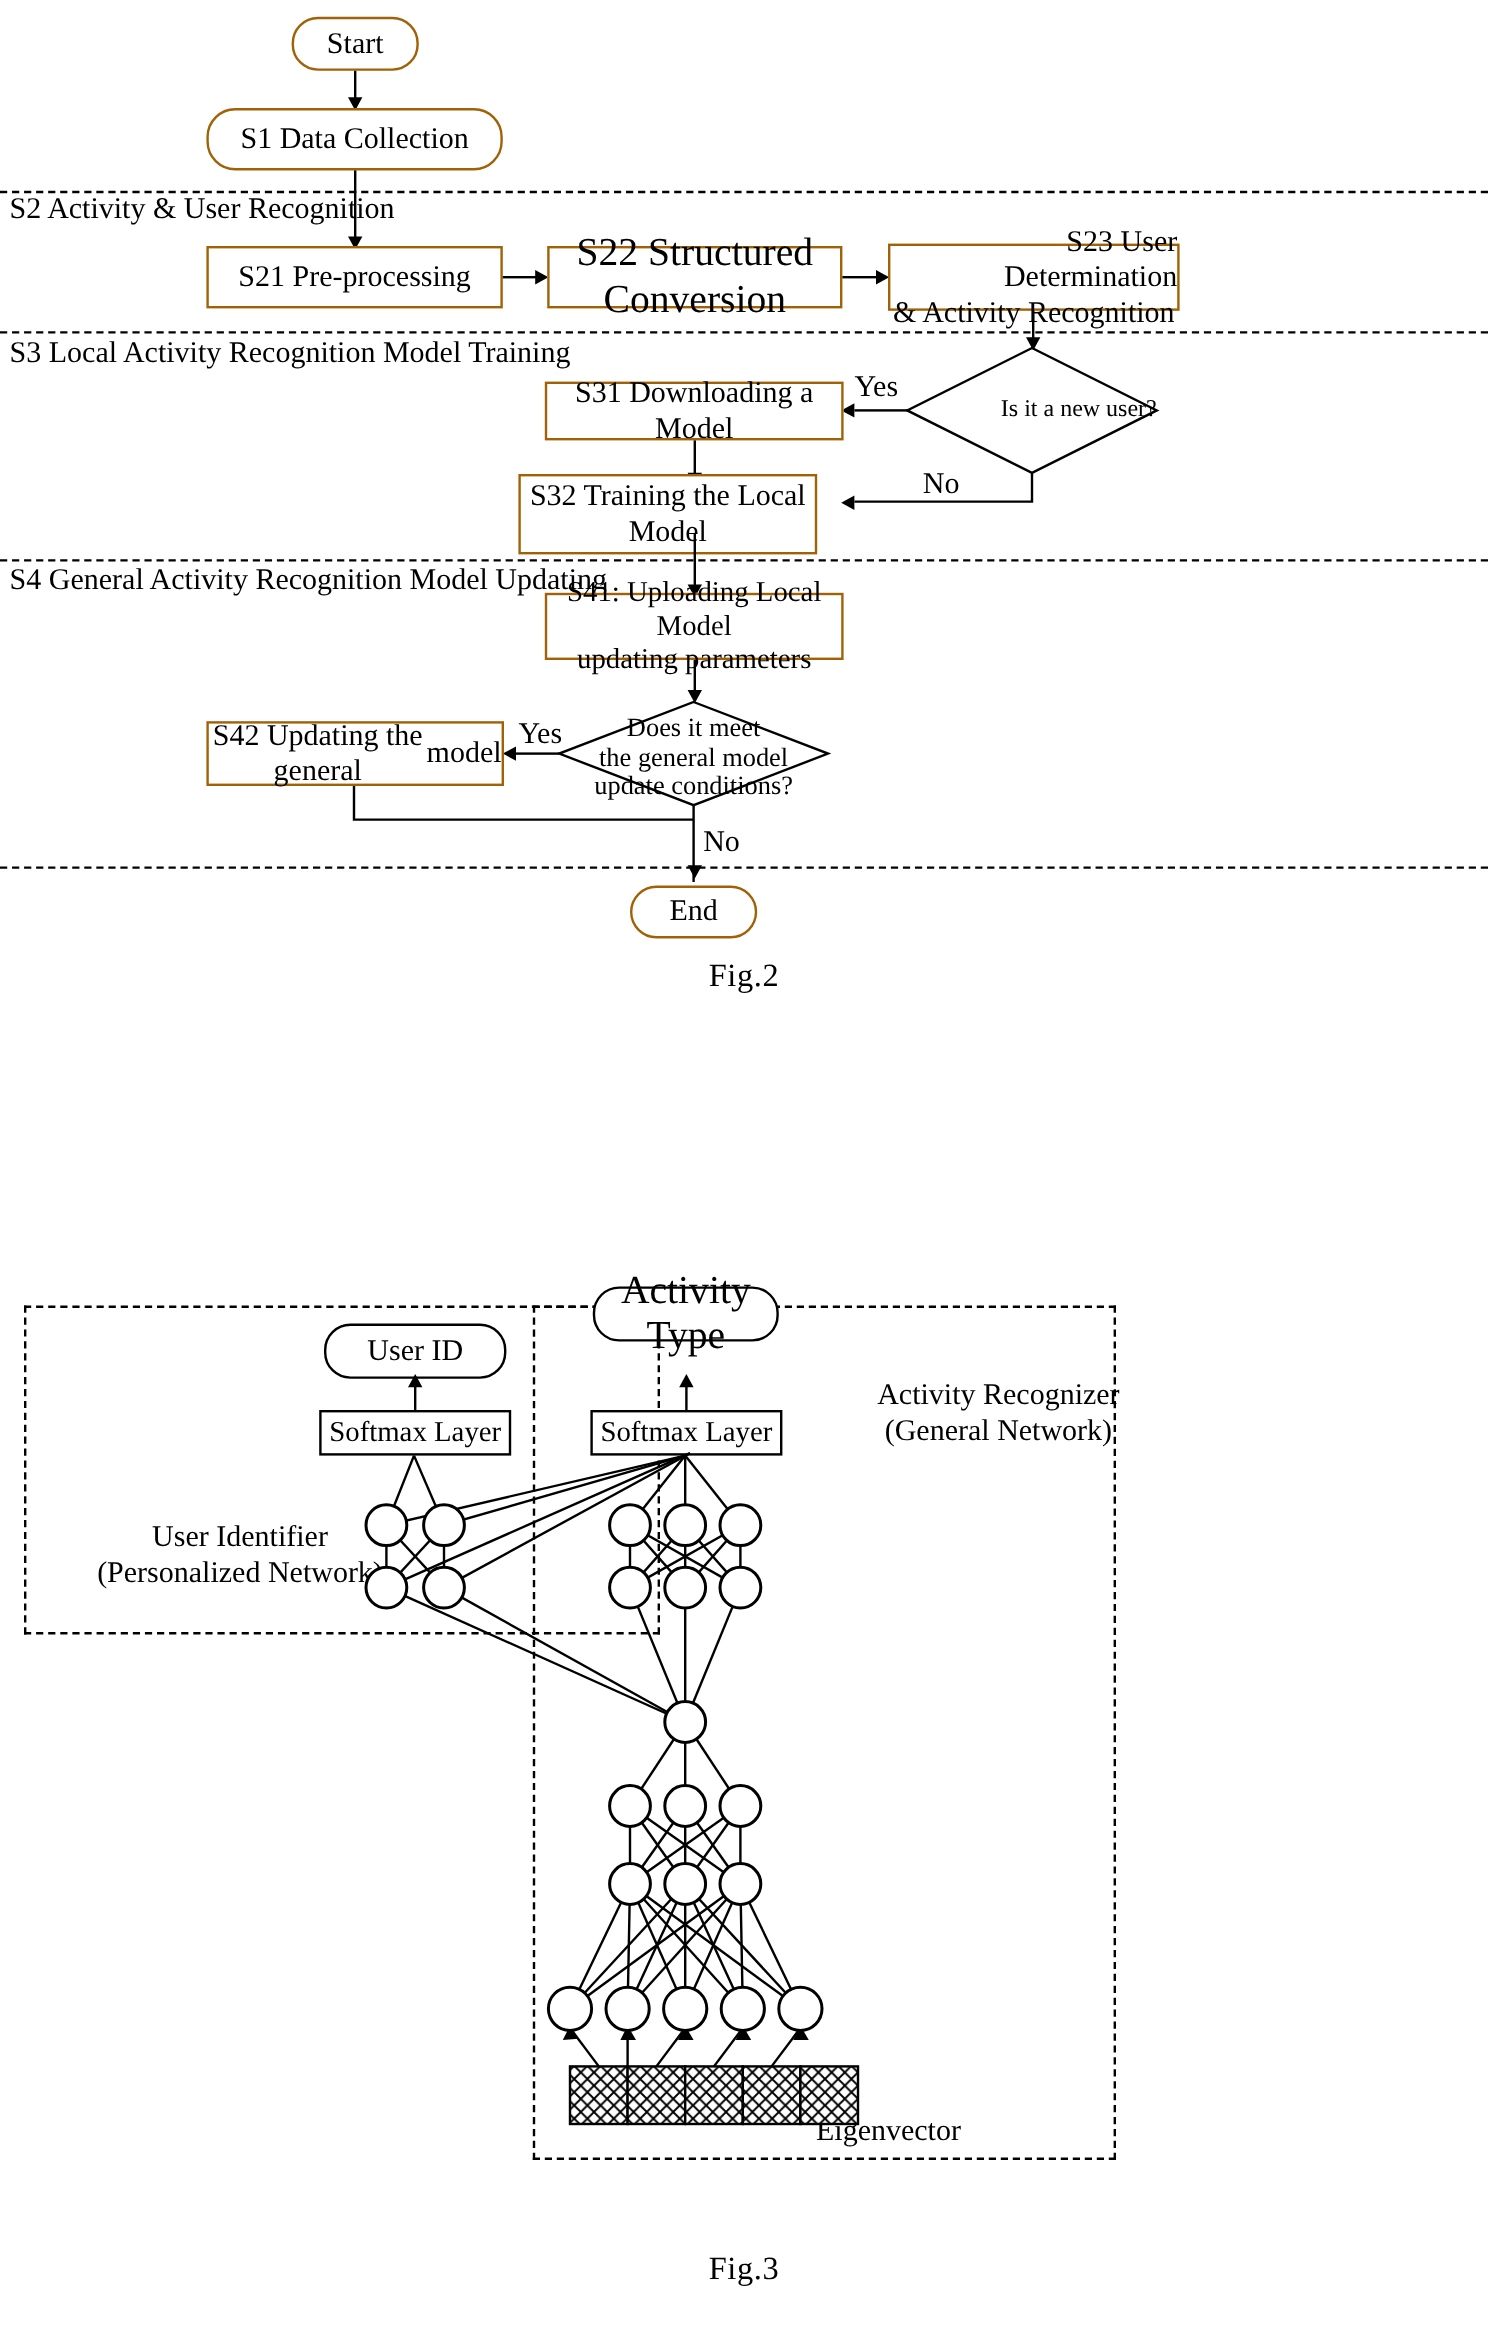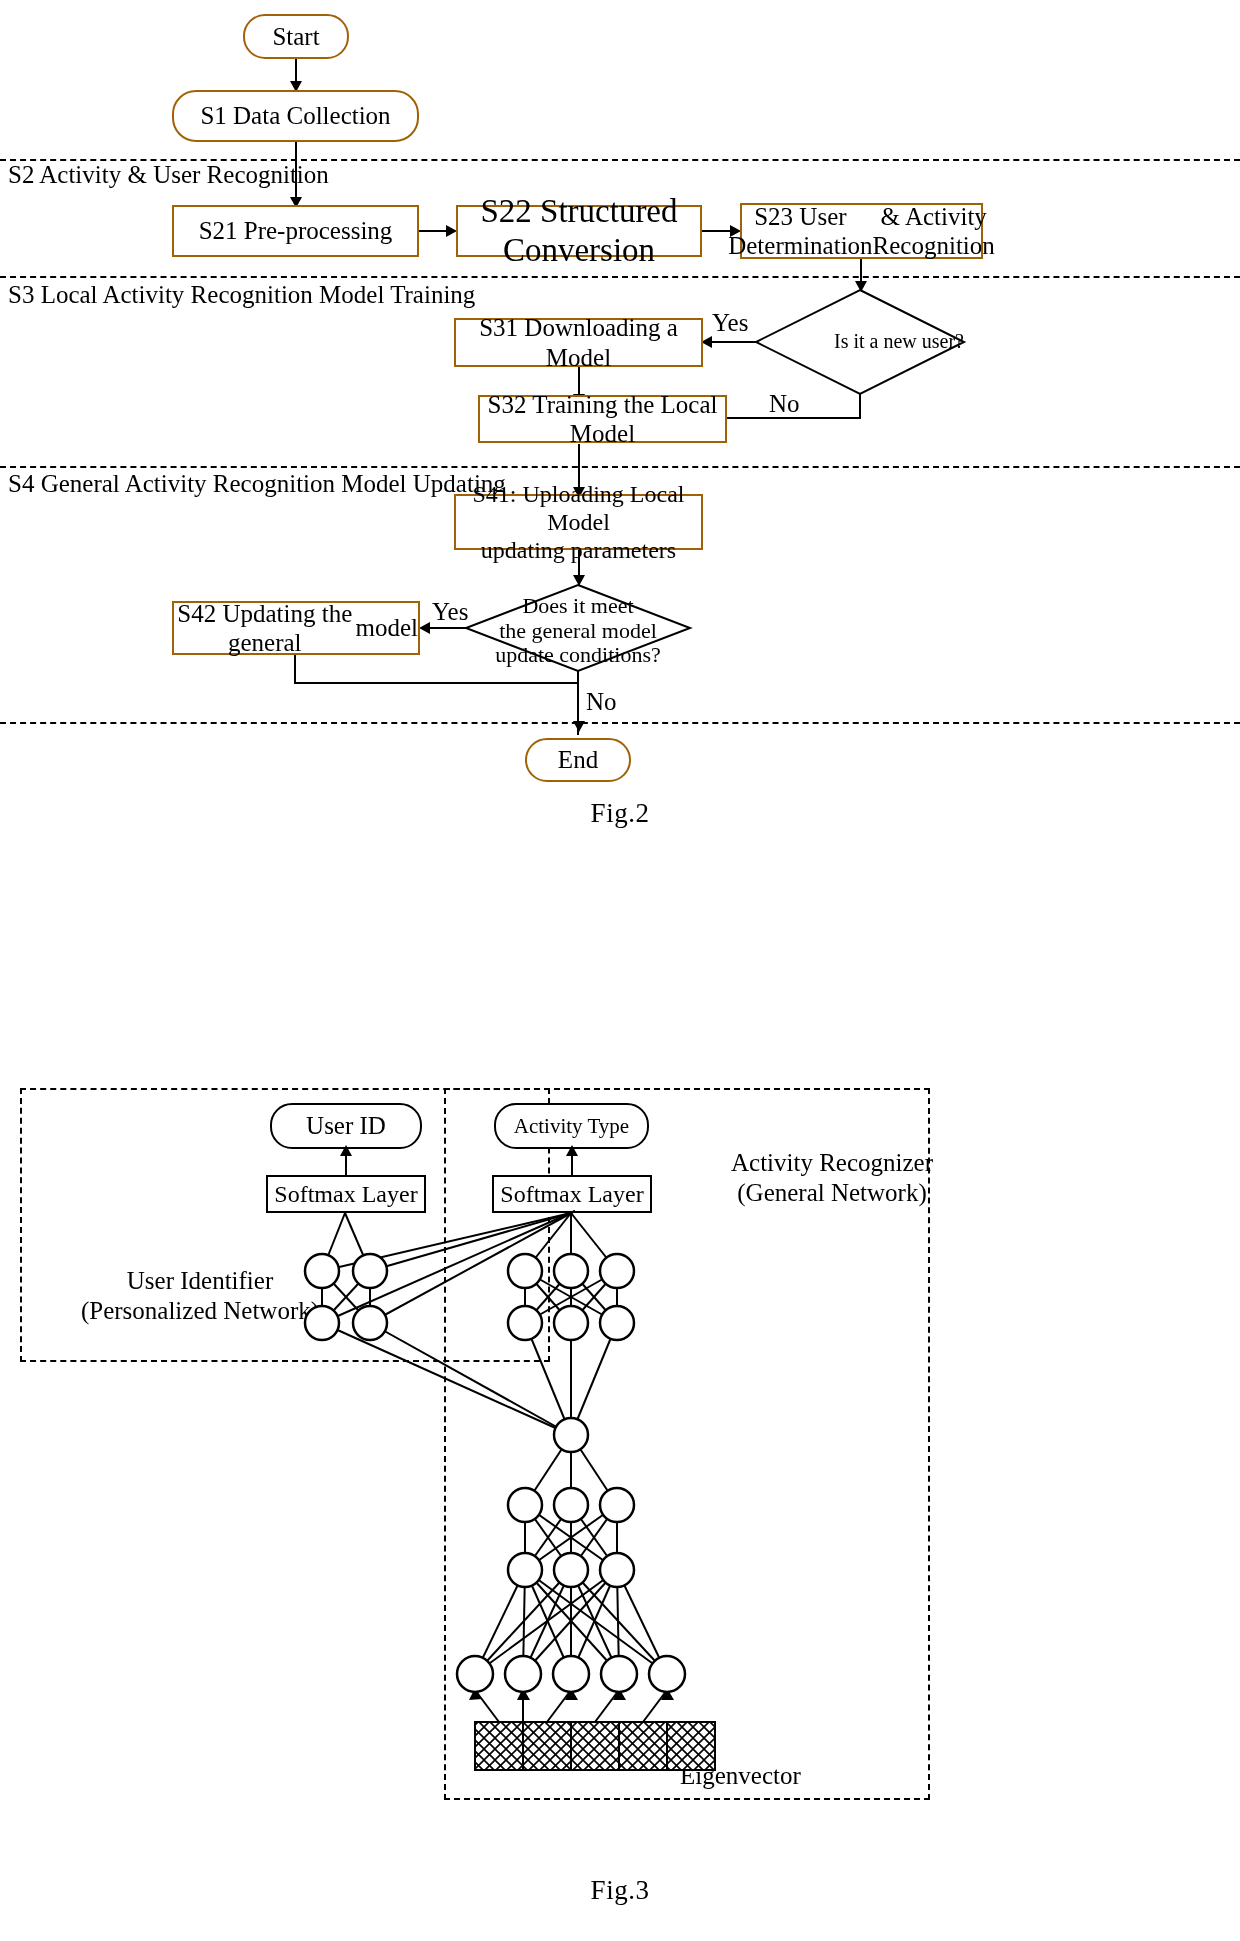--- a/index.html
+++ b/index.html
@@ -67,7 +67,7 @@
   <div class="ln hl" style="left:702px;top:230px;width:35px;"></div>
   <div class="arrow ar-right" style="left:730px;top:225px;"></div>
 
-  <div class="node" style="left:740px;top:203px;width:243px;height:56px;font-size:25px;">
+  <div class="node" style="left:740px;top:203px;width:243px;height:56px;font-size:25px;flex-direction:column;text-align:right;">
     <span>S23 User Determination</span>
     <span>&amp; Activity Recognition</span>
   </div>

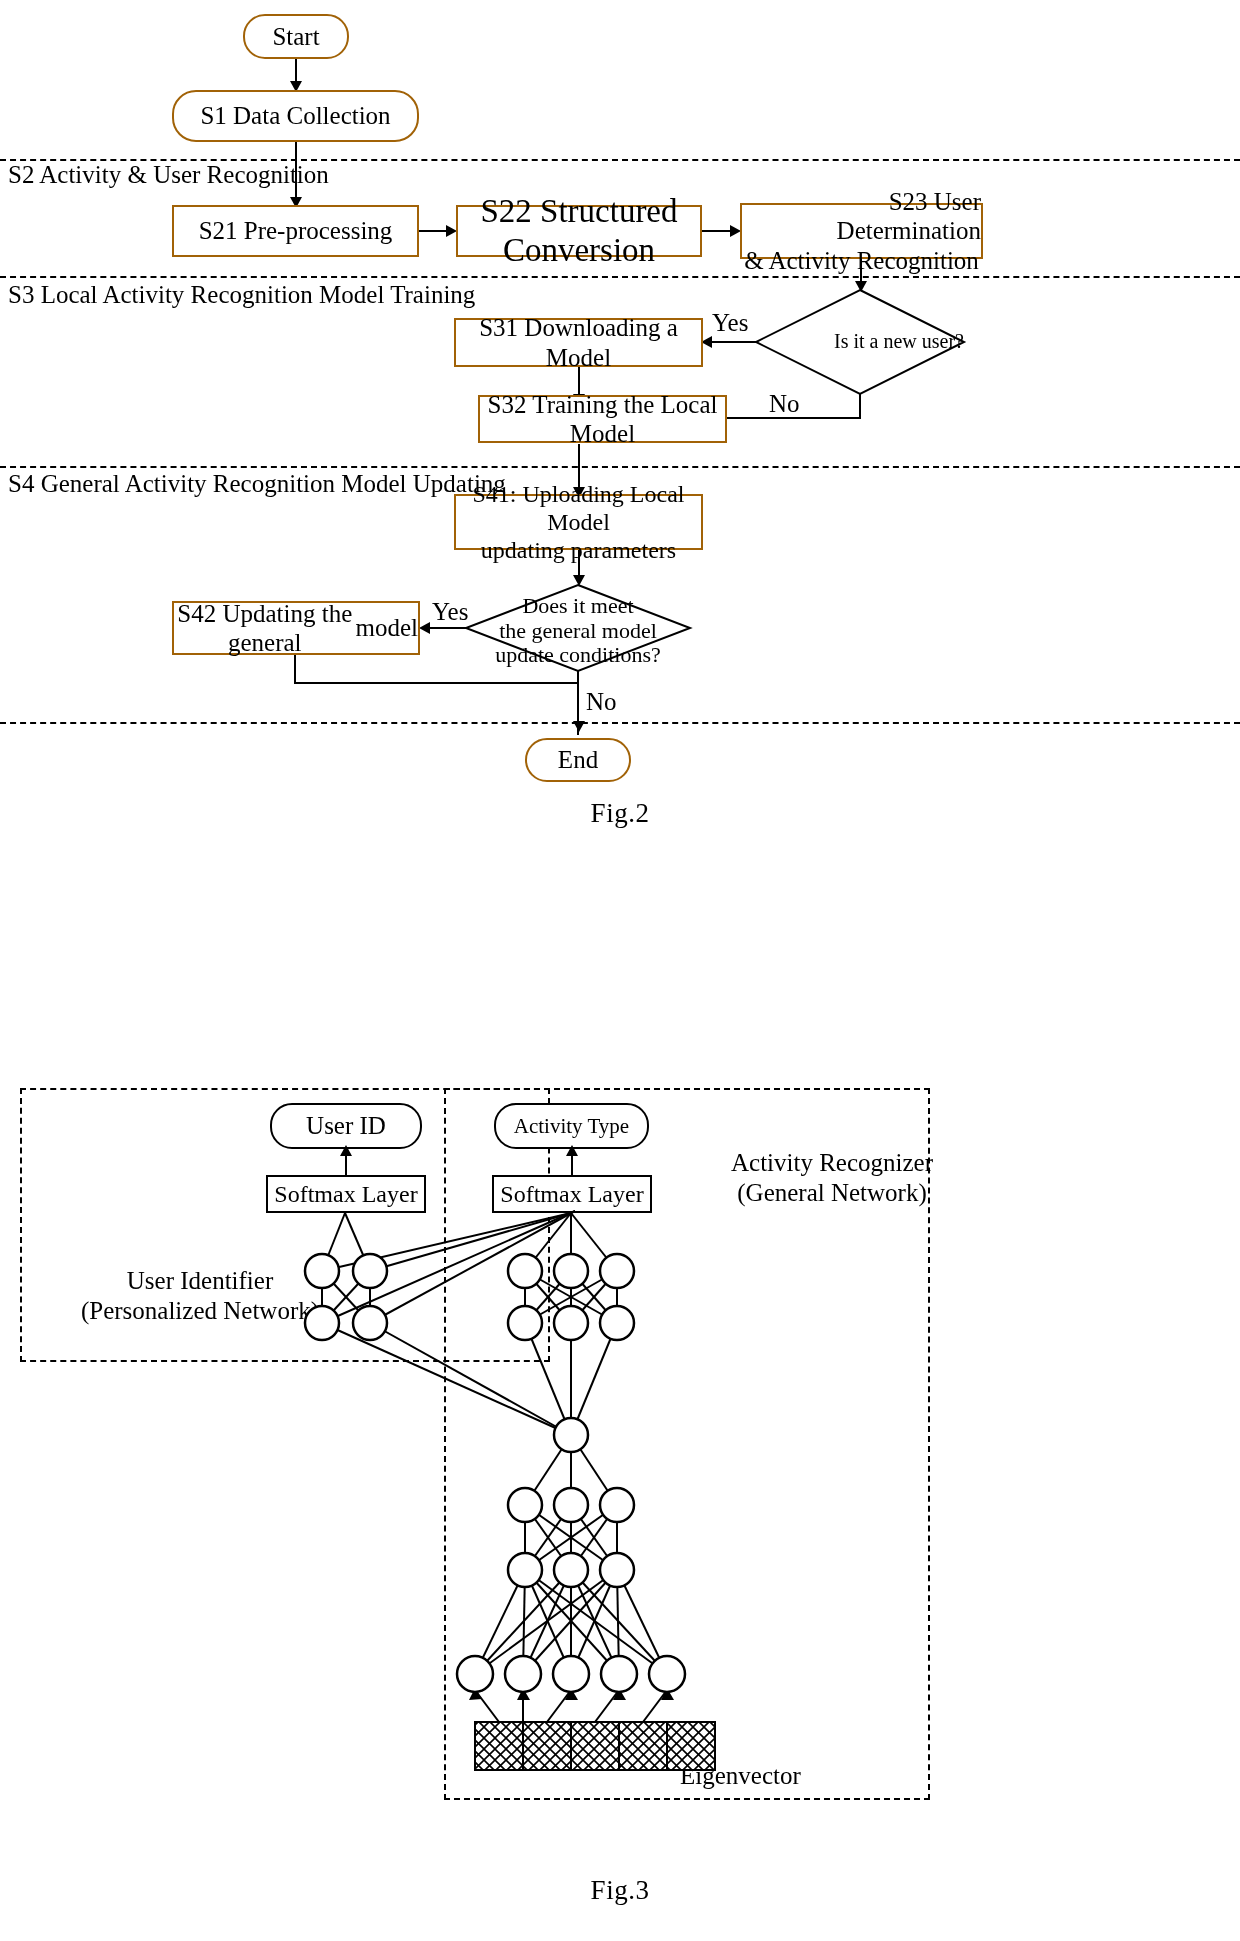--- a/index.html
+++ b/index.html
@@ -107,7 +107,7 @@
   <div class="lbl" style="left:769px;top:390px;font-size:25px;">No</div>
   <div class="arrow ar-left" style="left:701px;top:413px;"></div>
 
-  <div class="node" style="left:478px;top:395px;width:249px;height:48px;font-size:25px;">
+  <div class="node" style="left:432px;top:395px;width:249px;height:67px;font-size:25px;">
     <span>S32 Training the Local Model</span>
   </div>
 

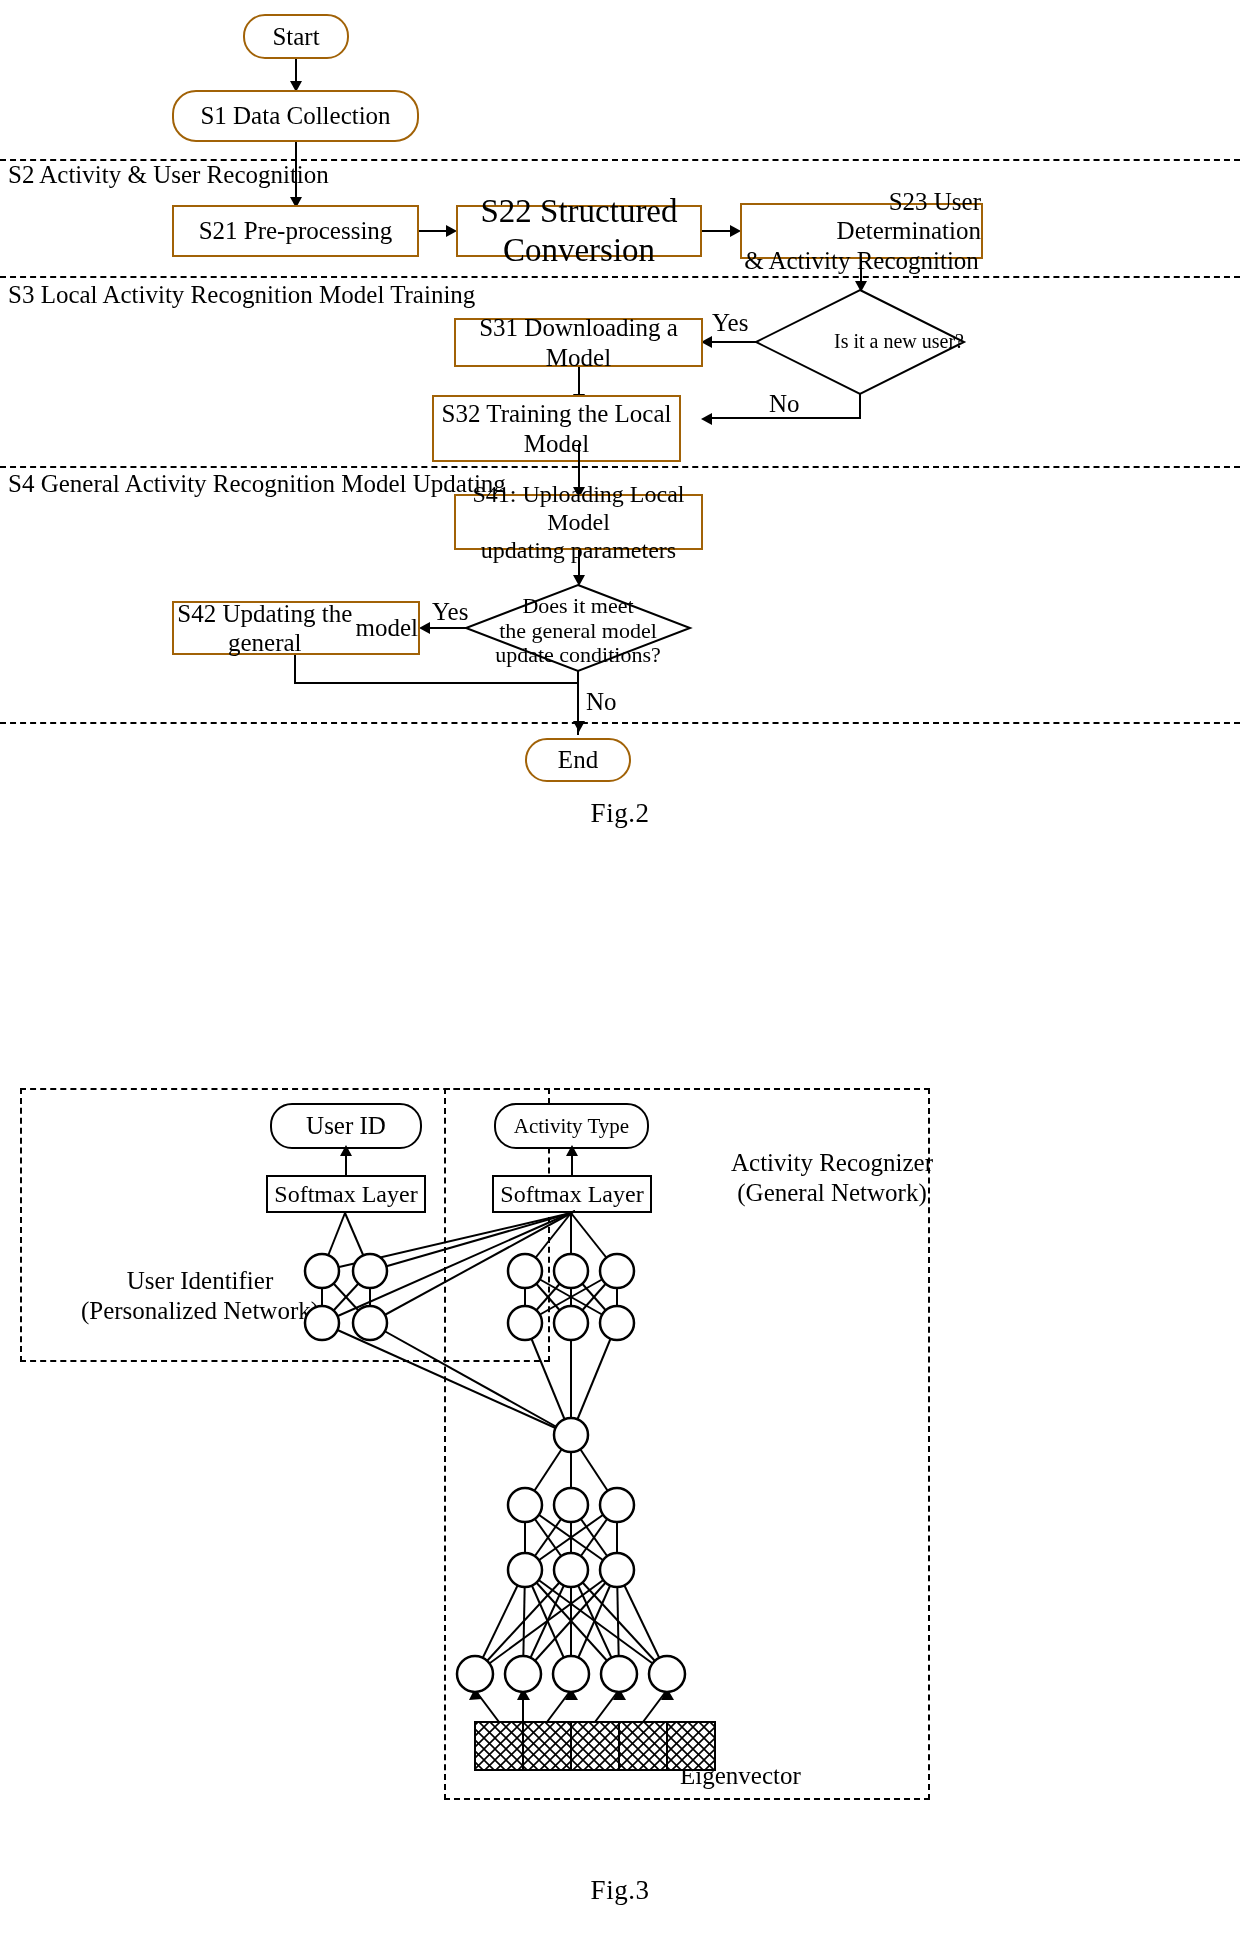--- a/index.html
+++ b/index.html
@@ -159,7 +159,7 @@
     <span>User ID</span>
   </div>
 
-  <div class="nnbox term" style="left:494px;top:1103px;width:155px;height:46px;font-size:21px;justify-content:center;">
+  <div class="nnbox term" style="left:494px;top:1072px;width:155px;height:46px;font-size:33px;justify-content:center;">
     <span>Activity Type</span>
   </div>
 

